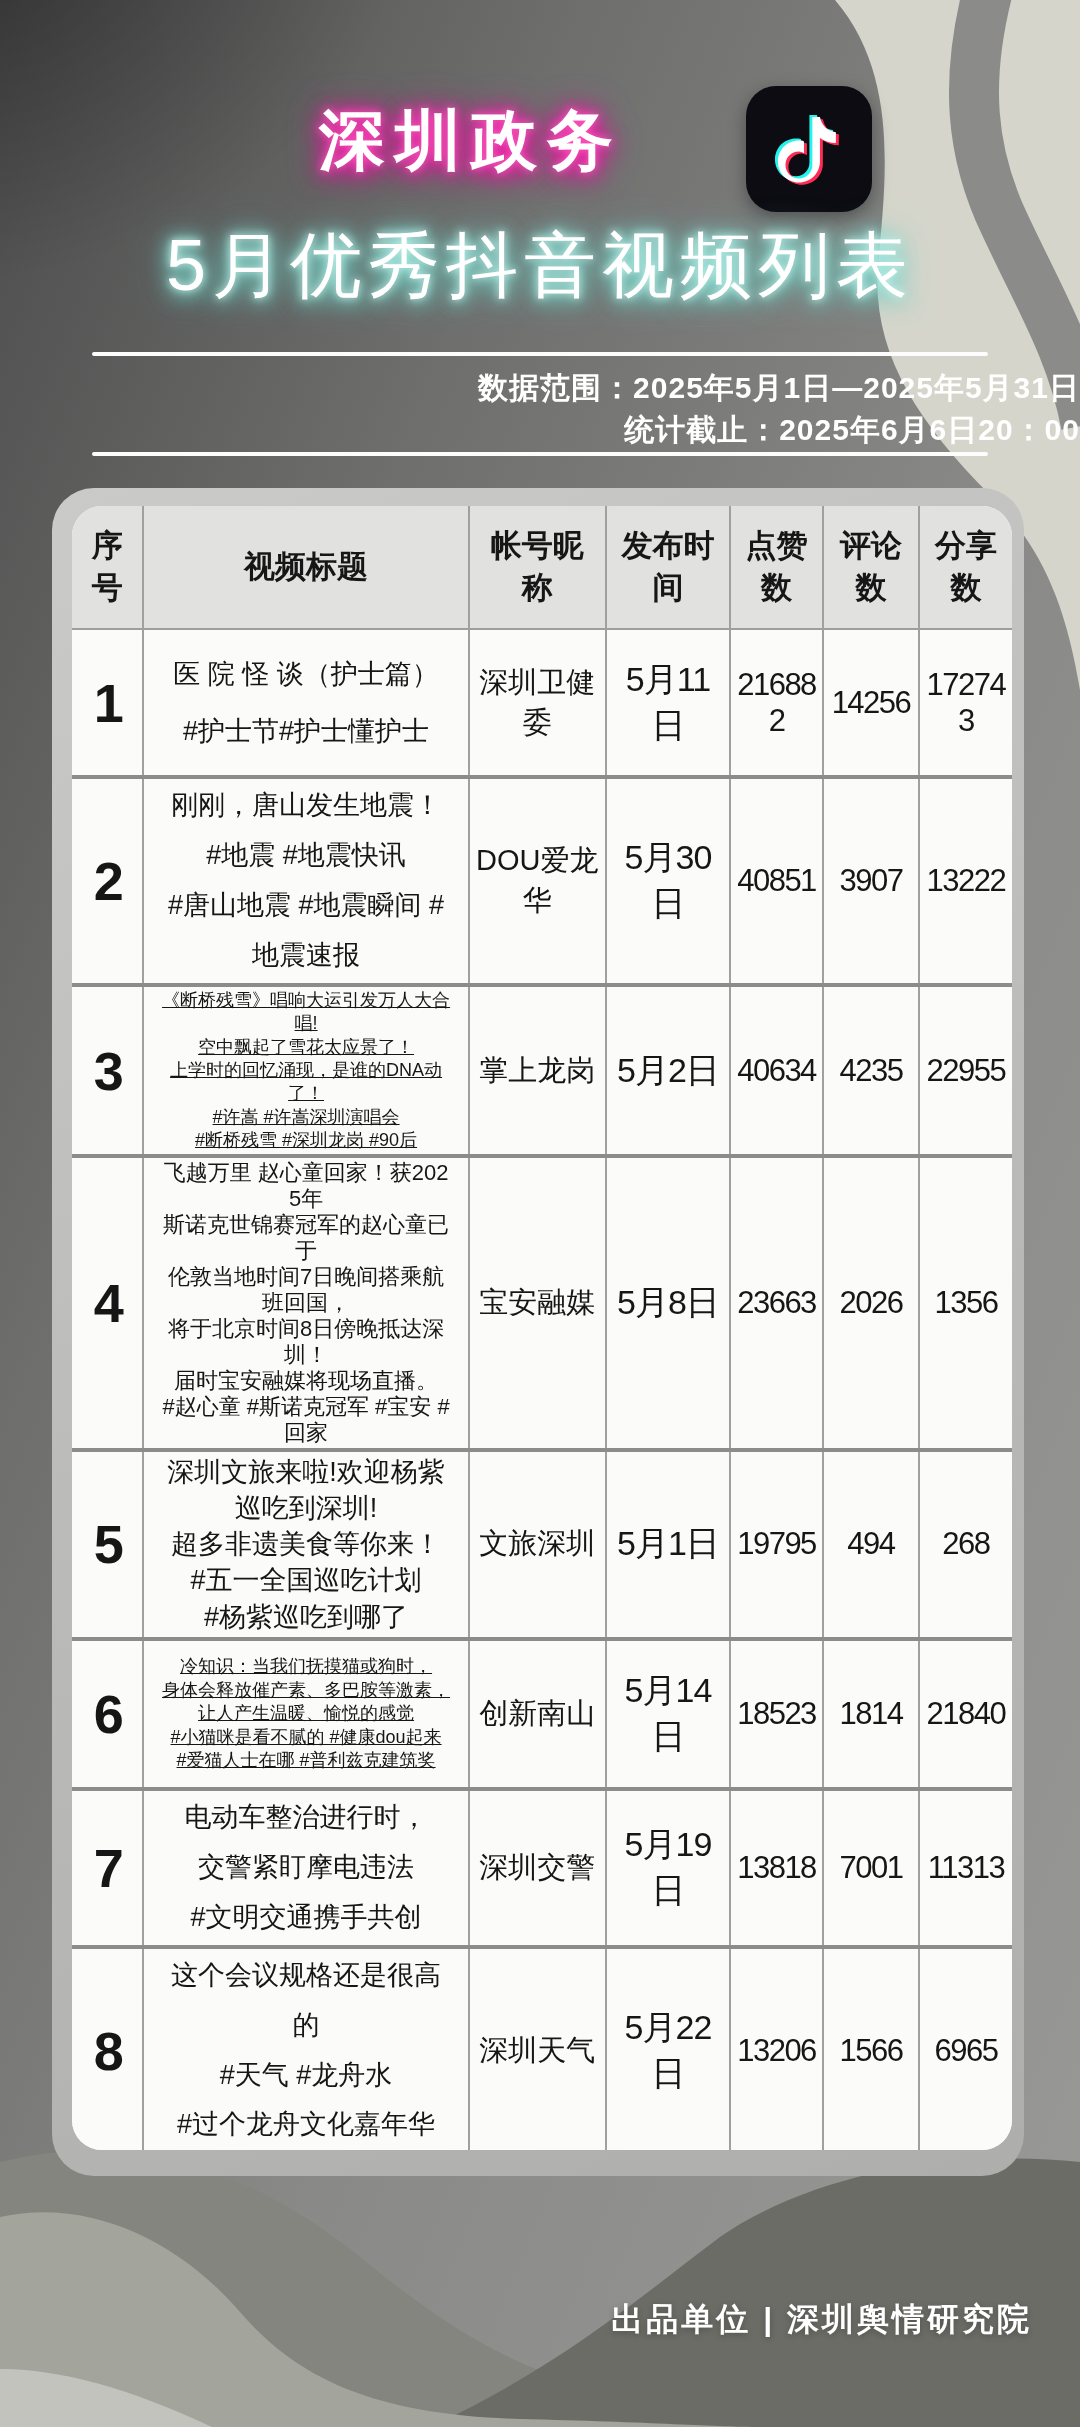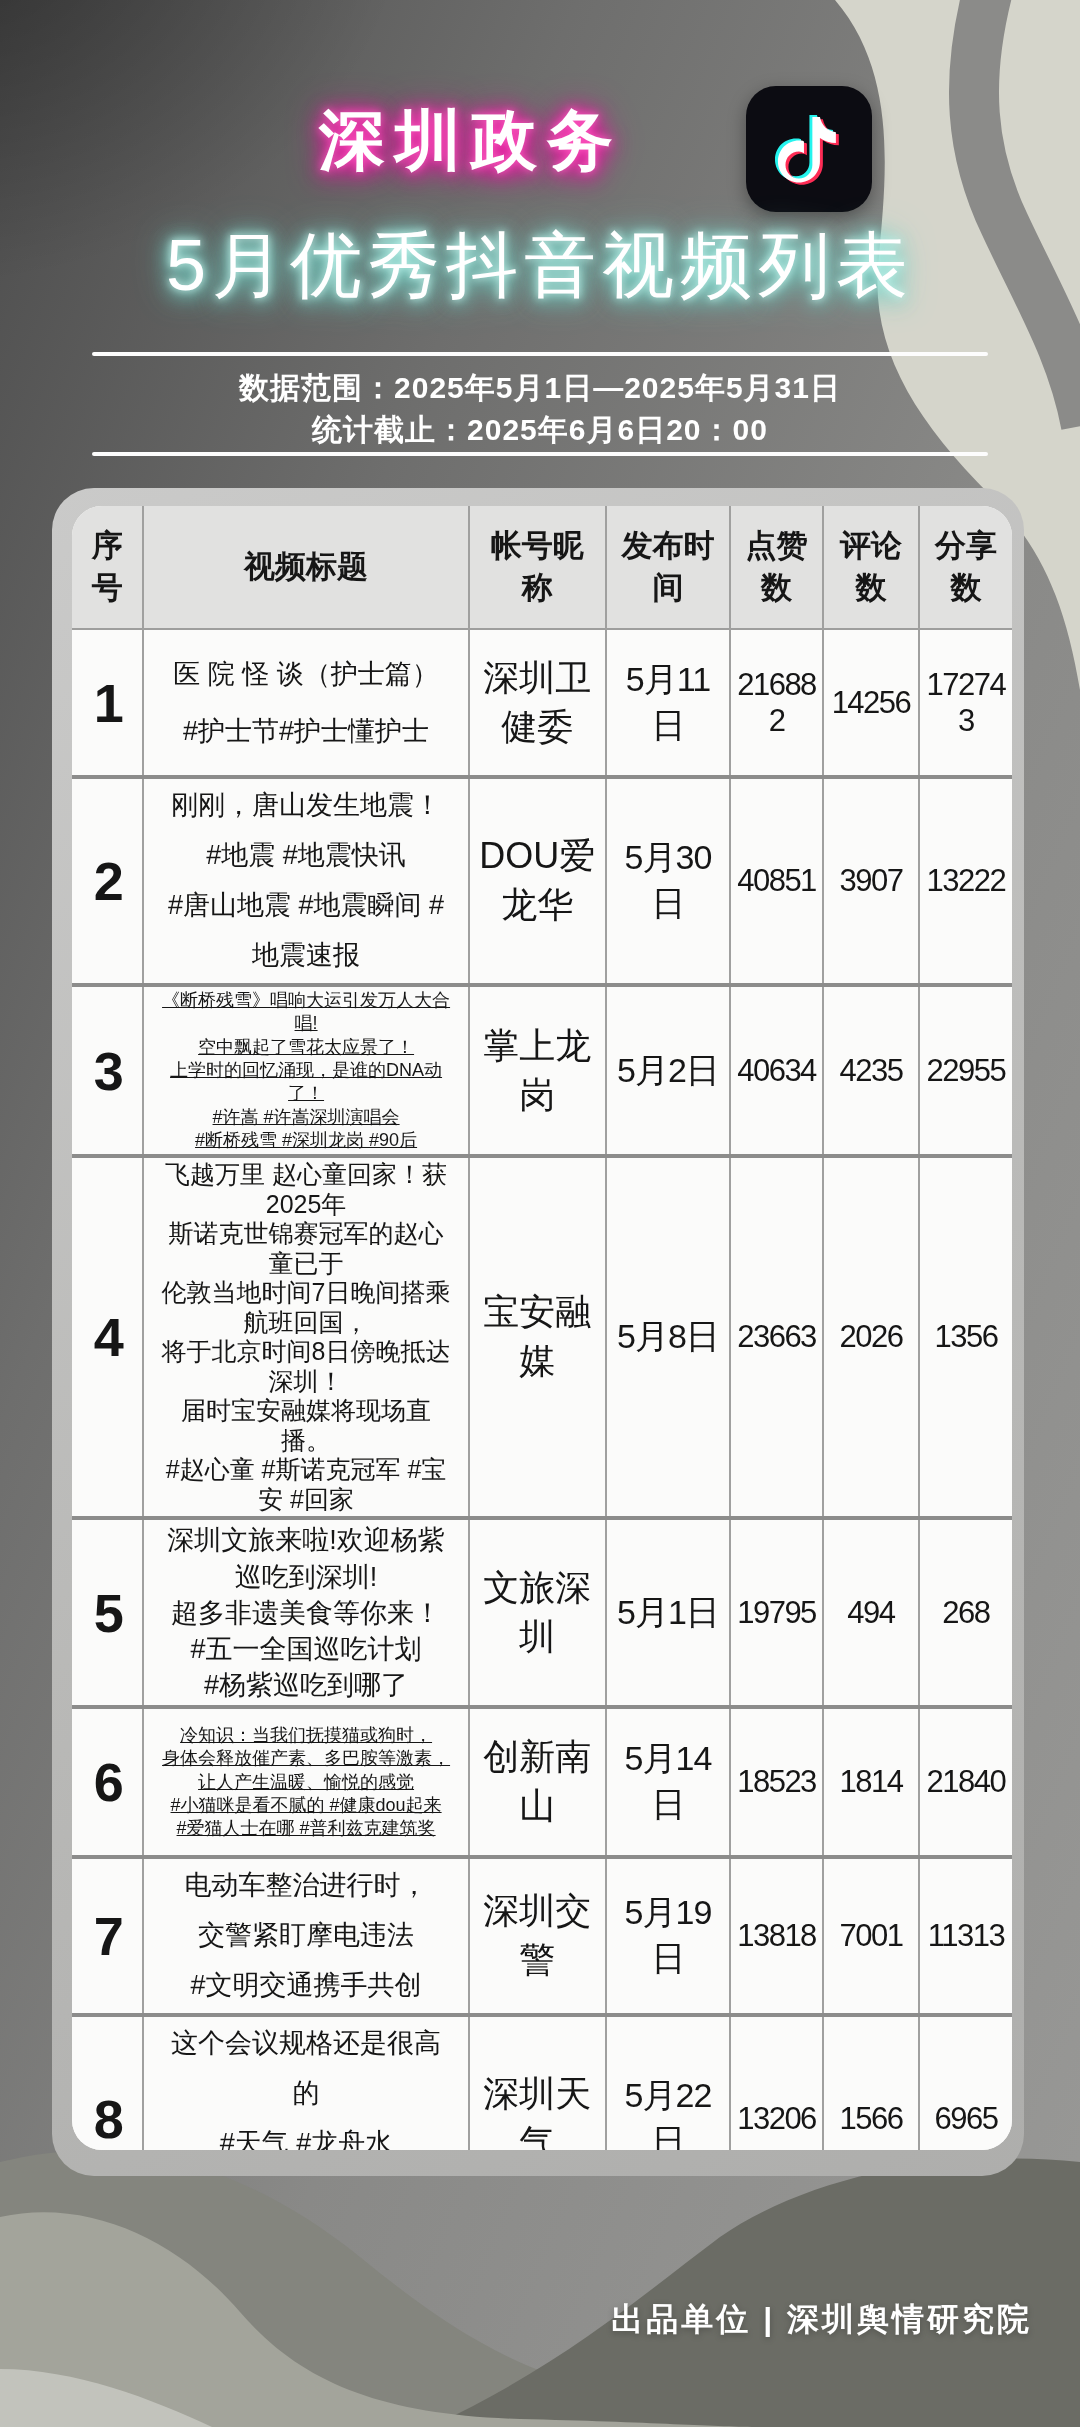--- a/index.html
+++ b/index.html
@@ -34,7 +34,7 @@
   #rule-top{top:352px;}
   #rule-bottom{top:452px;}
   .meta-line{
-    position:absolute;left:0;width:1080px;text-align:center;color:#fff;
+    position:absolute;left:0;width:1080px;text-align:right;color:#fff;
     font-size:30px;font-weight:600;letter-spacing:1px;
   }
   #meta-range{top:368px;}

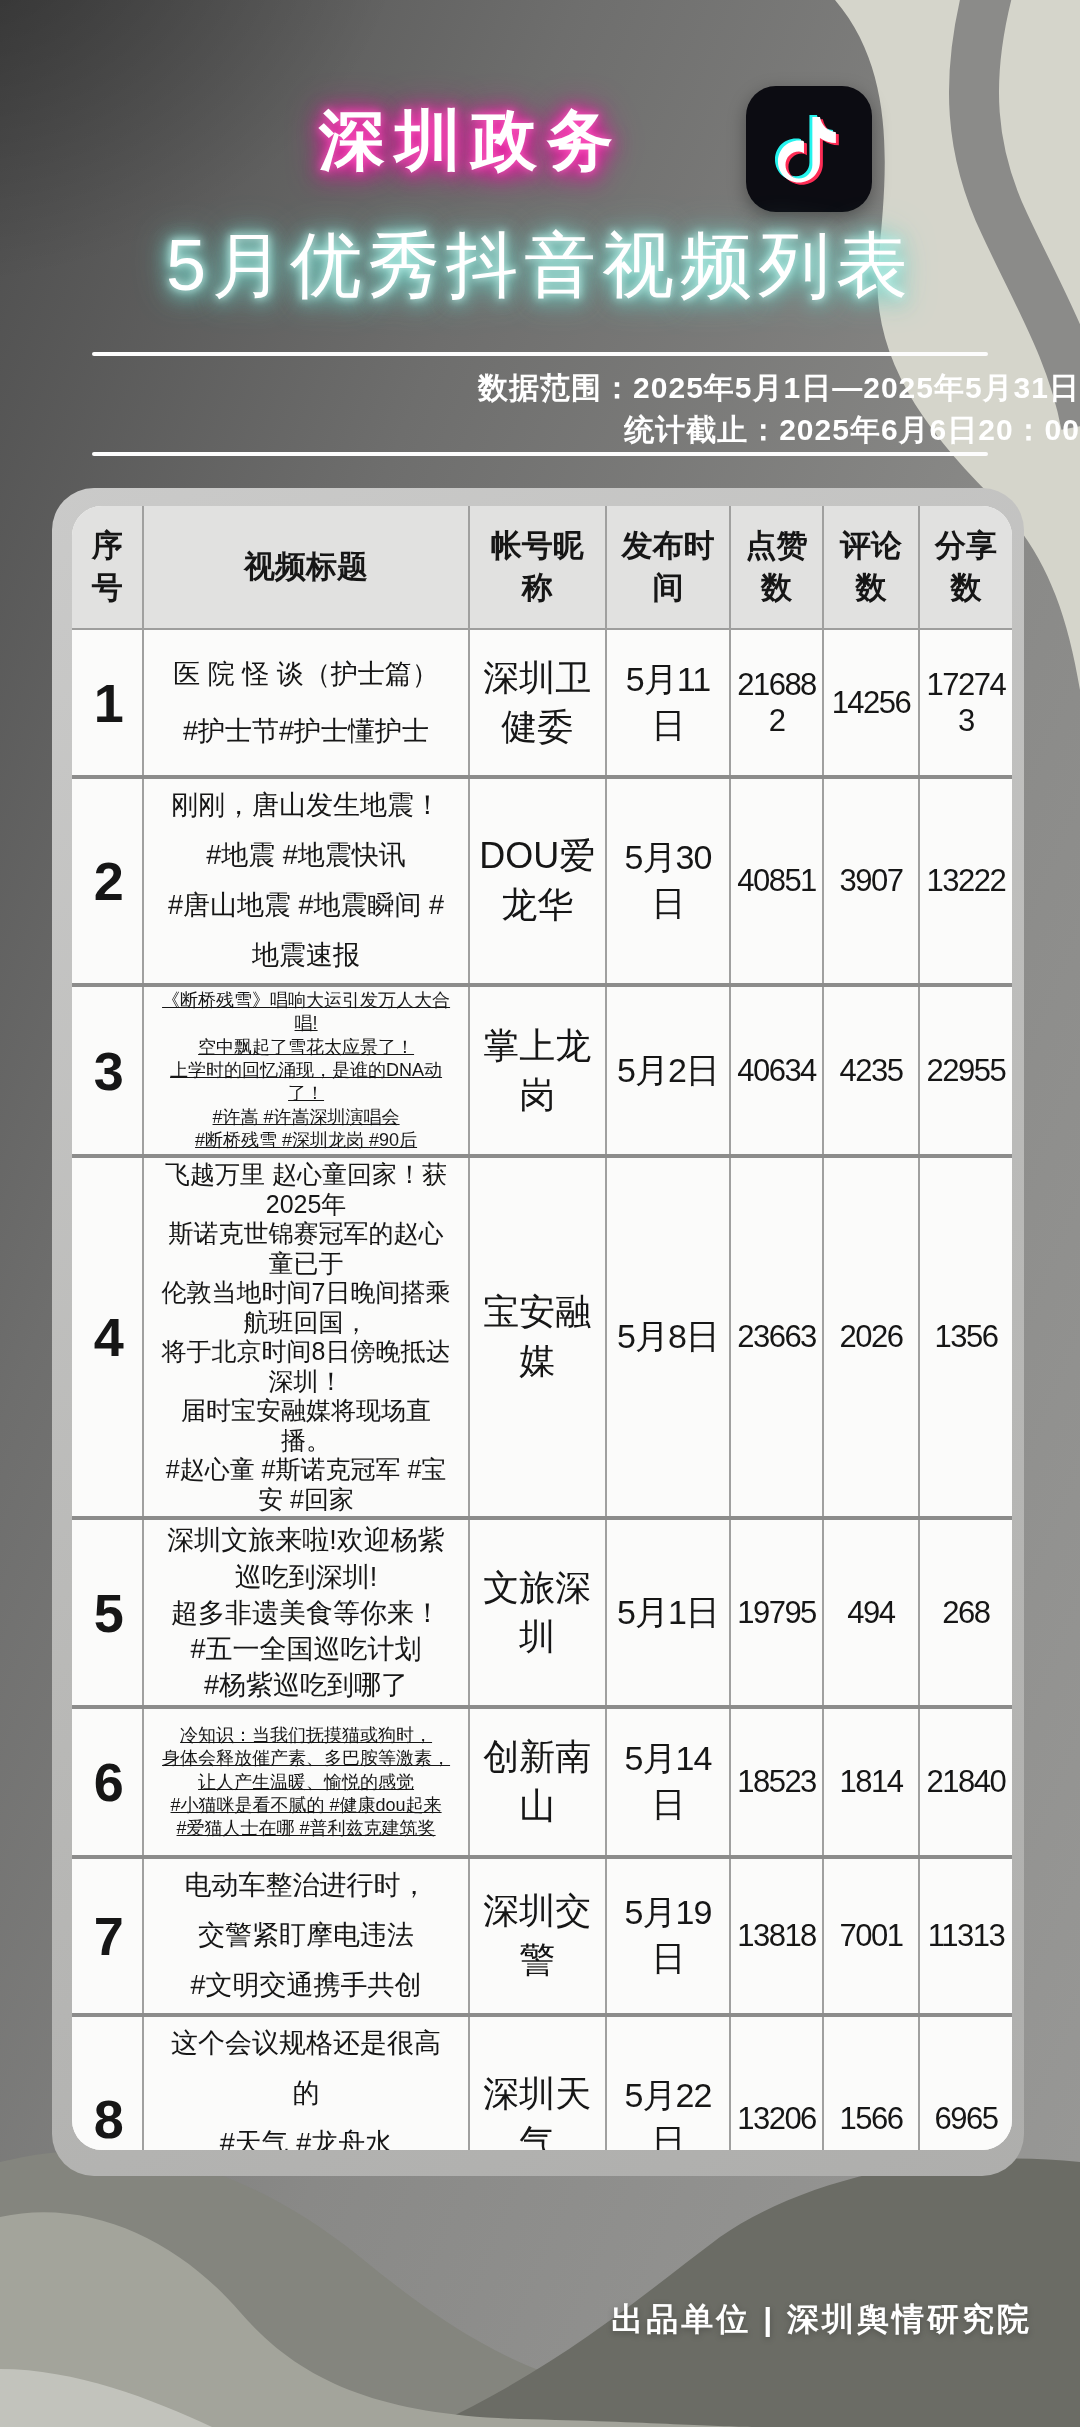--- a/index.html
+++ b/index.html
@@ -67,7 +67,7 @@
   td.title.lines-4{line-height:1.34;}
   td.title.lines-5{font-size:18px;line-height:1.3;text-decoration:underline;}
   td.title.lines-6{font-size:25px;line-height:1.18;margin-top:44px;}
-  td.acct{font-size:36px;}
+  td.acct{font-size:29px;}
   td.date{font-size:34px;letter-spacing:-1px;}
   td.num{font-size:31px;letter-spacing:-1.5px;}
 

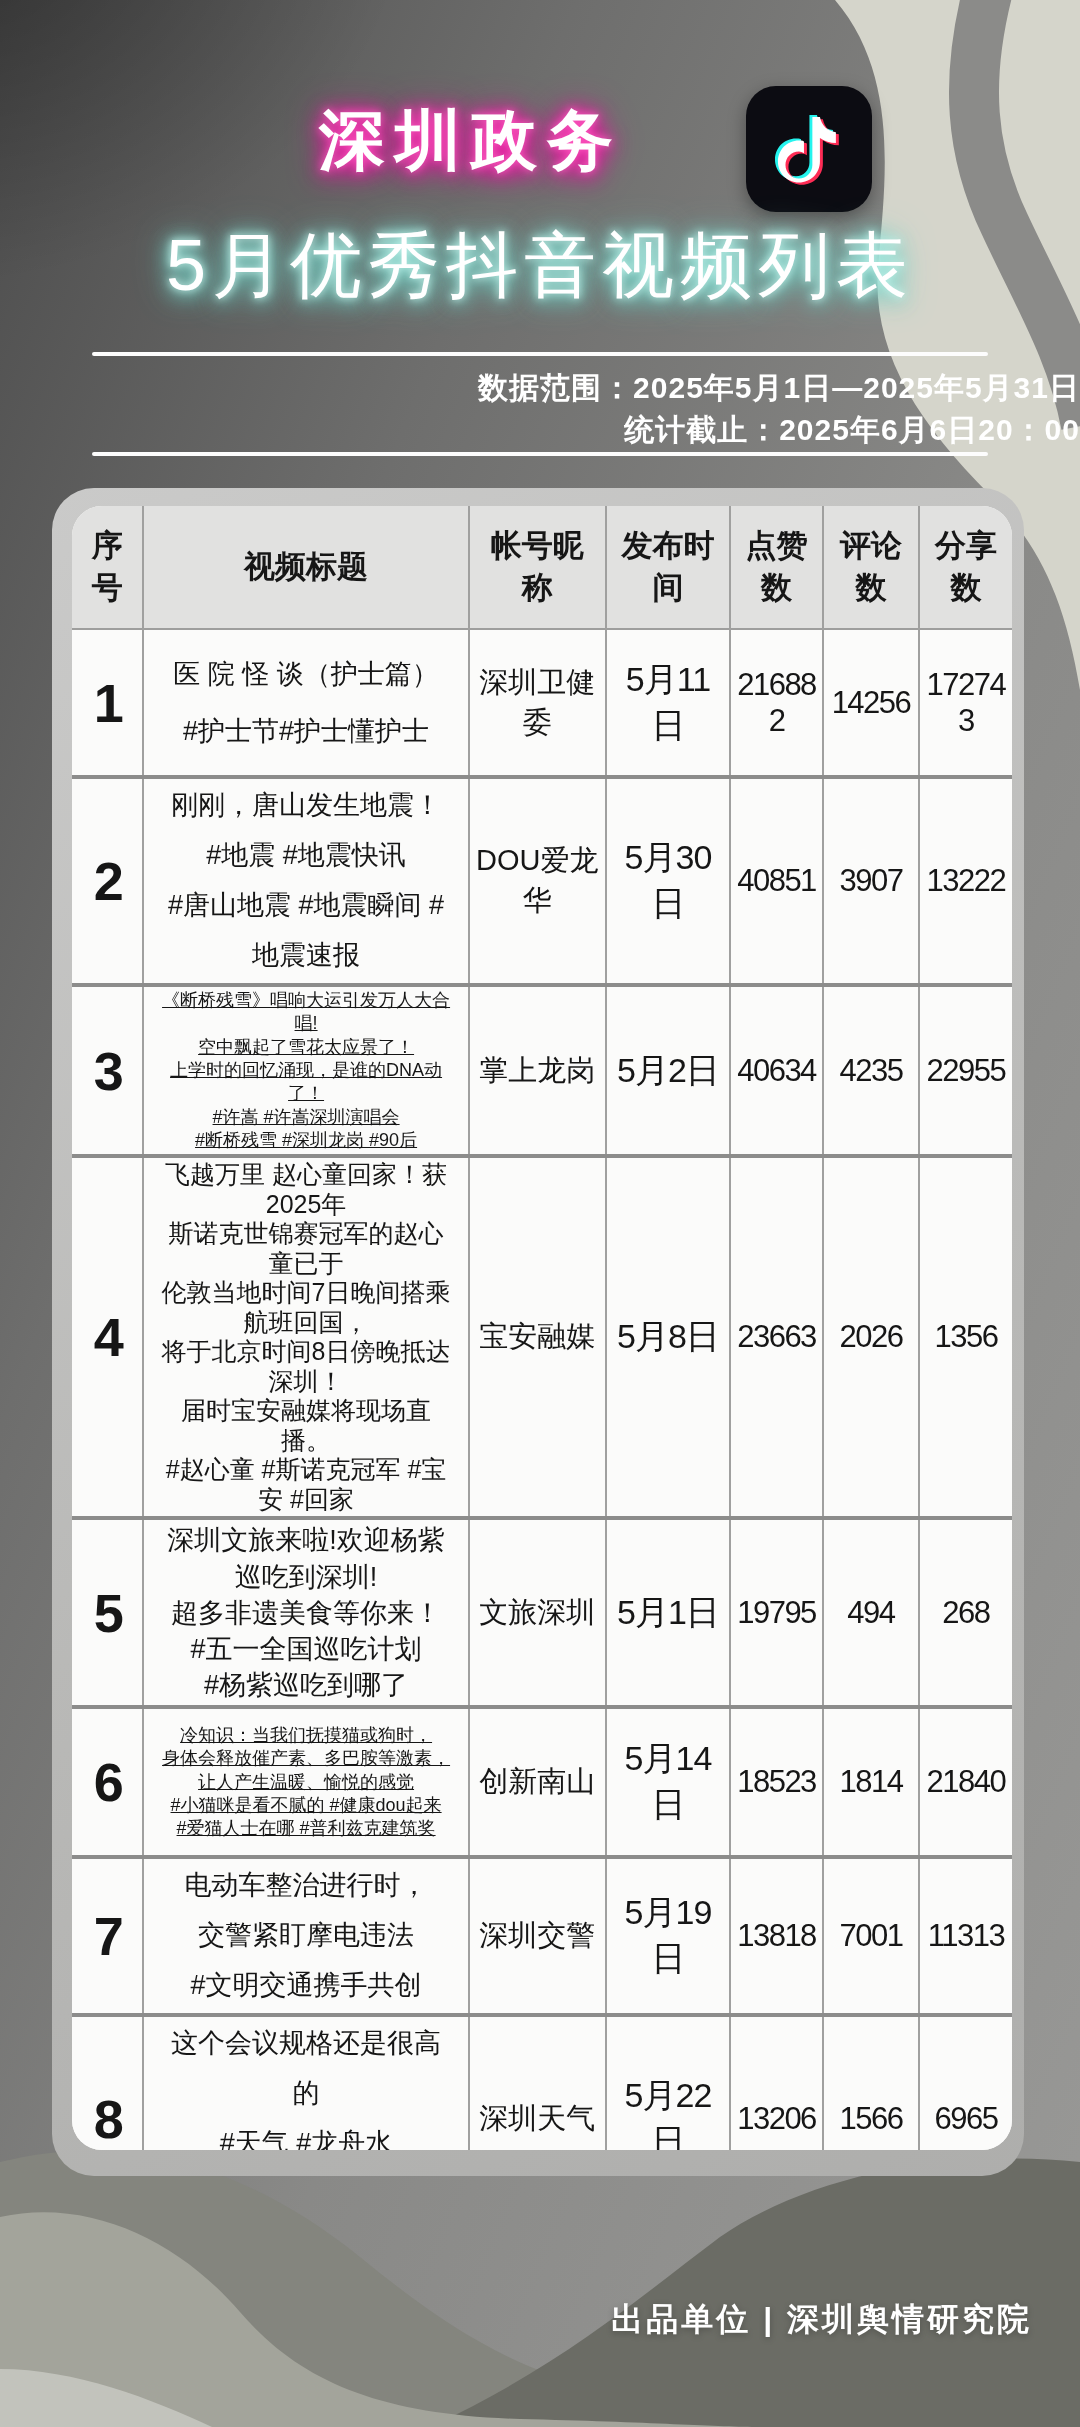--- a/index.html
+++ b/index.html
@@ -66,7 +66,7 @@
   td.title.lines-3{line-height:1.85;}
   td.title.lines-4{line-height:1.34;}
   td.title.lines-5{font-size:18px;line-height:1.3;text-decoration:underline;}
-  td.title.lines-6{font-size:25px;line-height:1.18;margin-top:44px;}
+  td.title.lines-6{font-size:22px;line-height:1.18;margin-top:44px;}
   td.acct{font-size:29px;}
   td.date{font-size:34px;letter-spacing:-1px;}
   td.num{font-size:31px;letter-spacing:-1.5px;}

